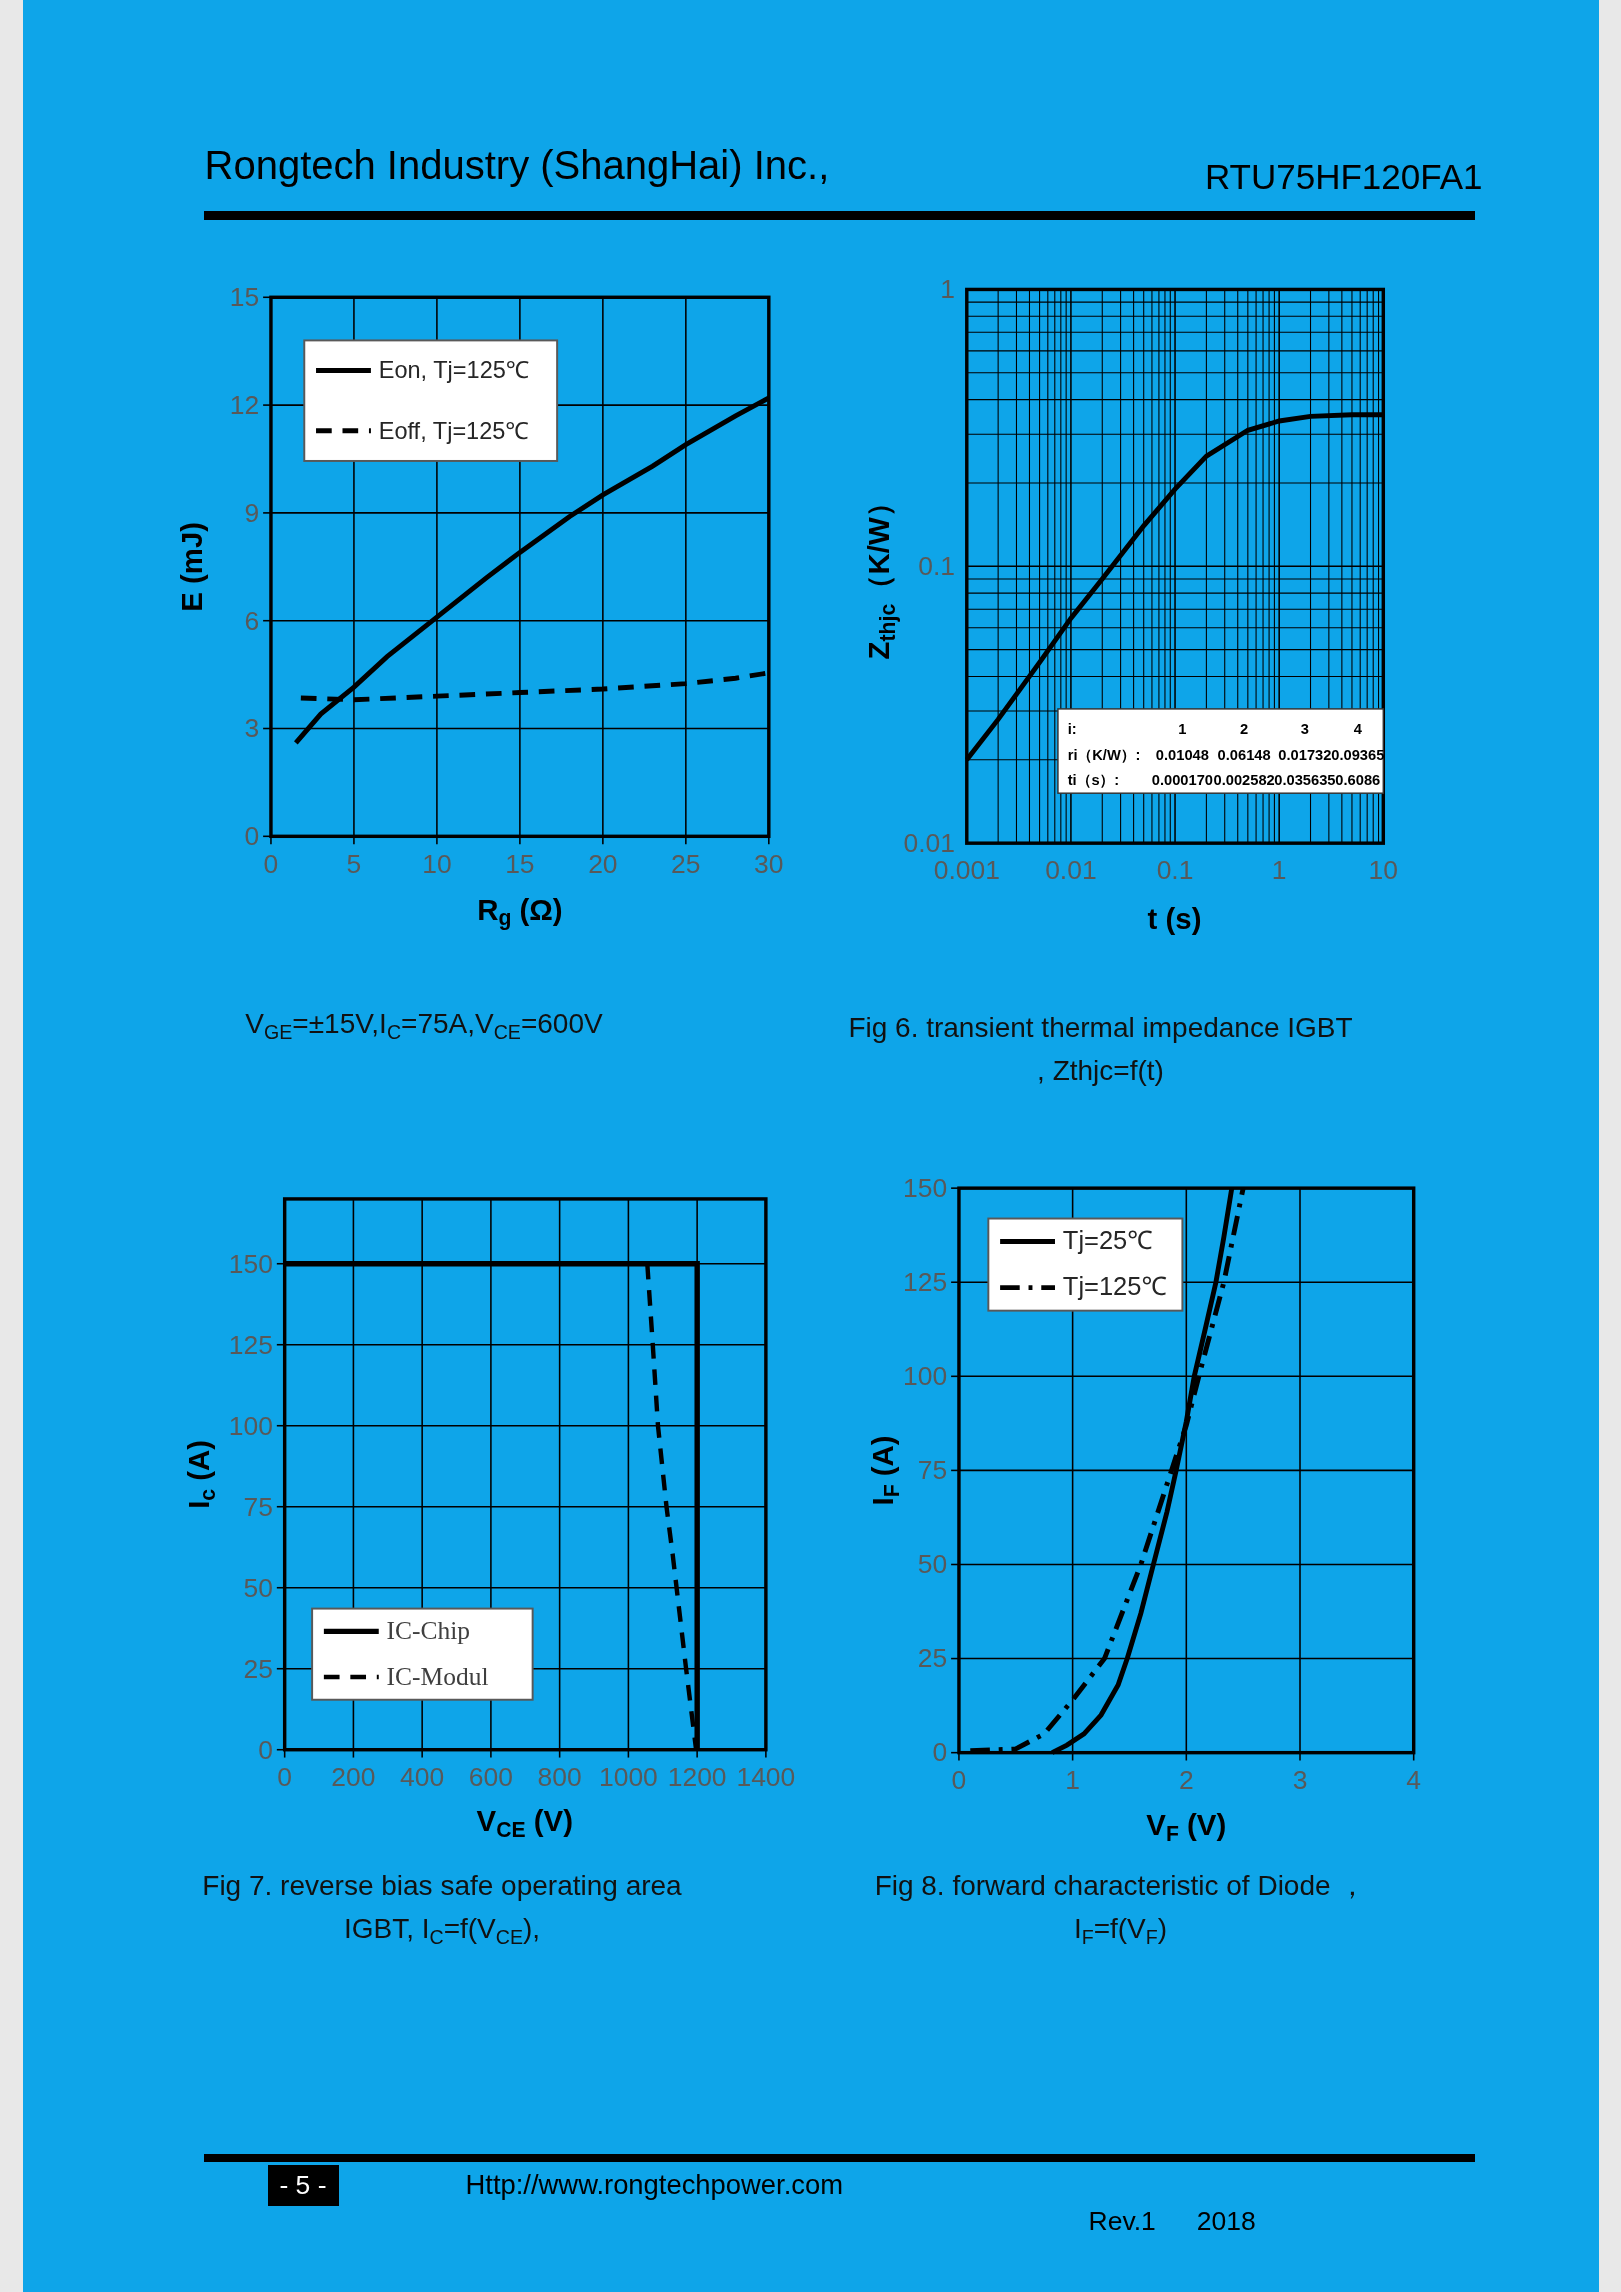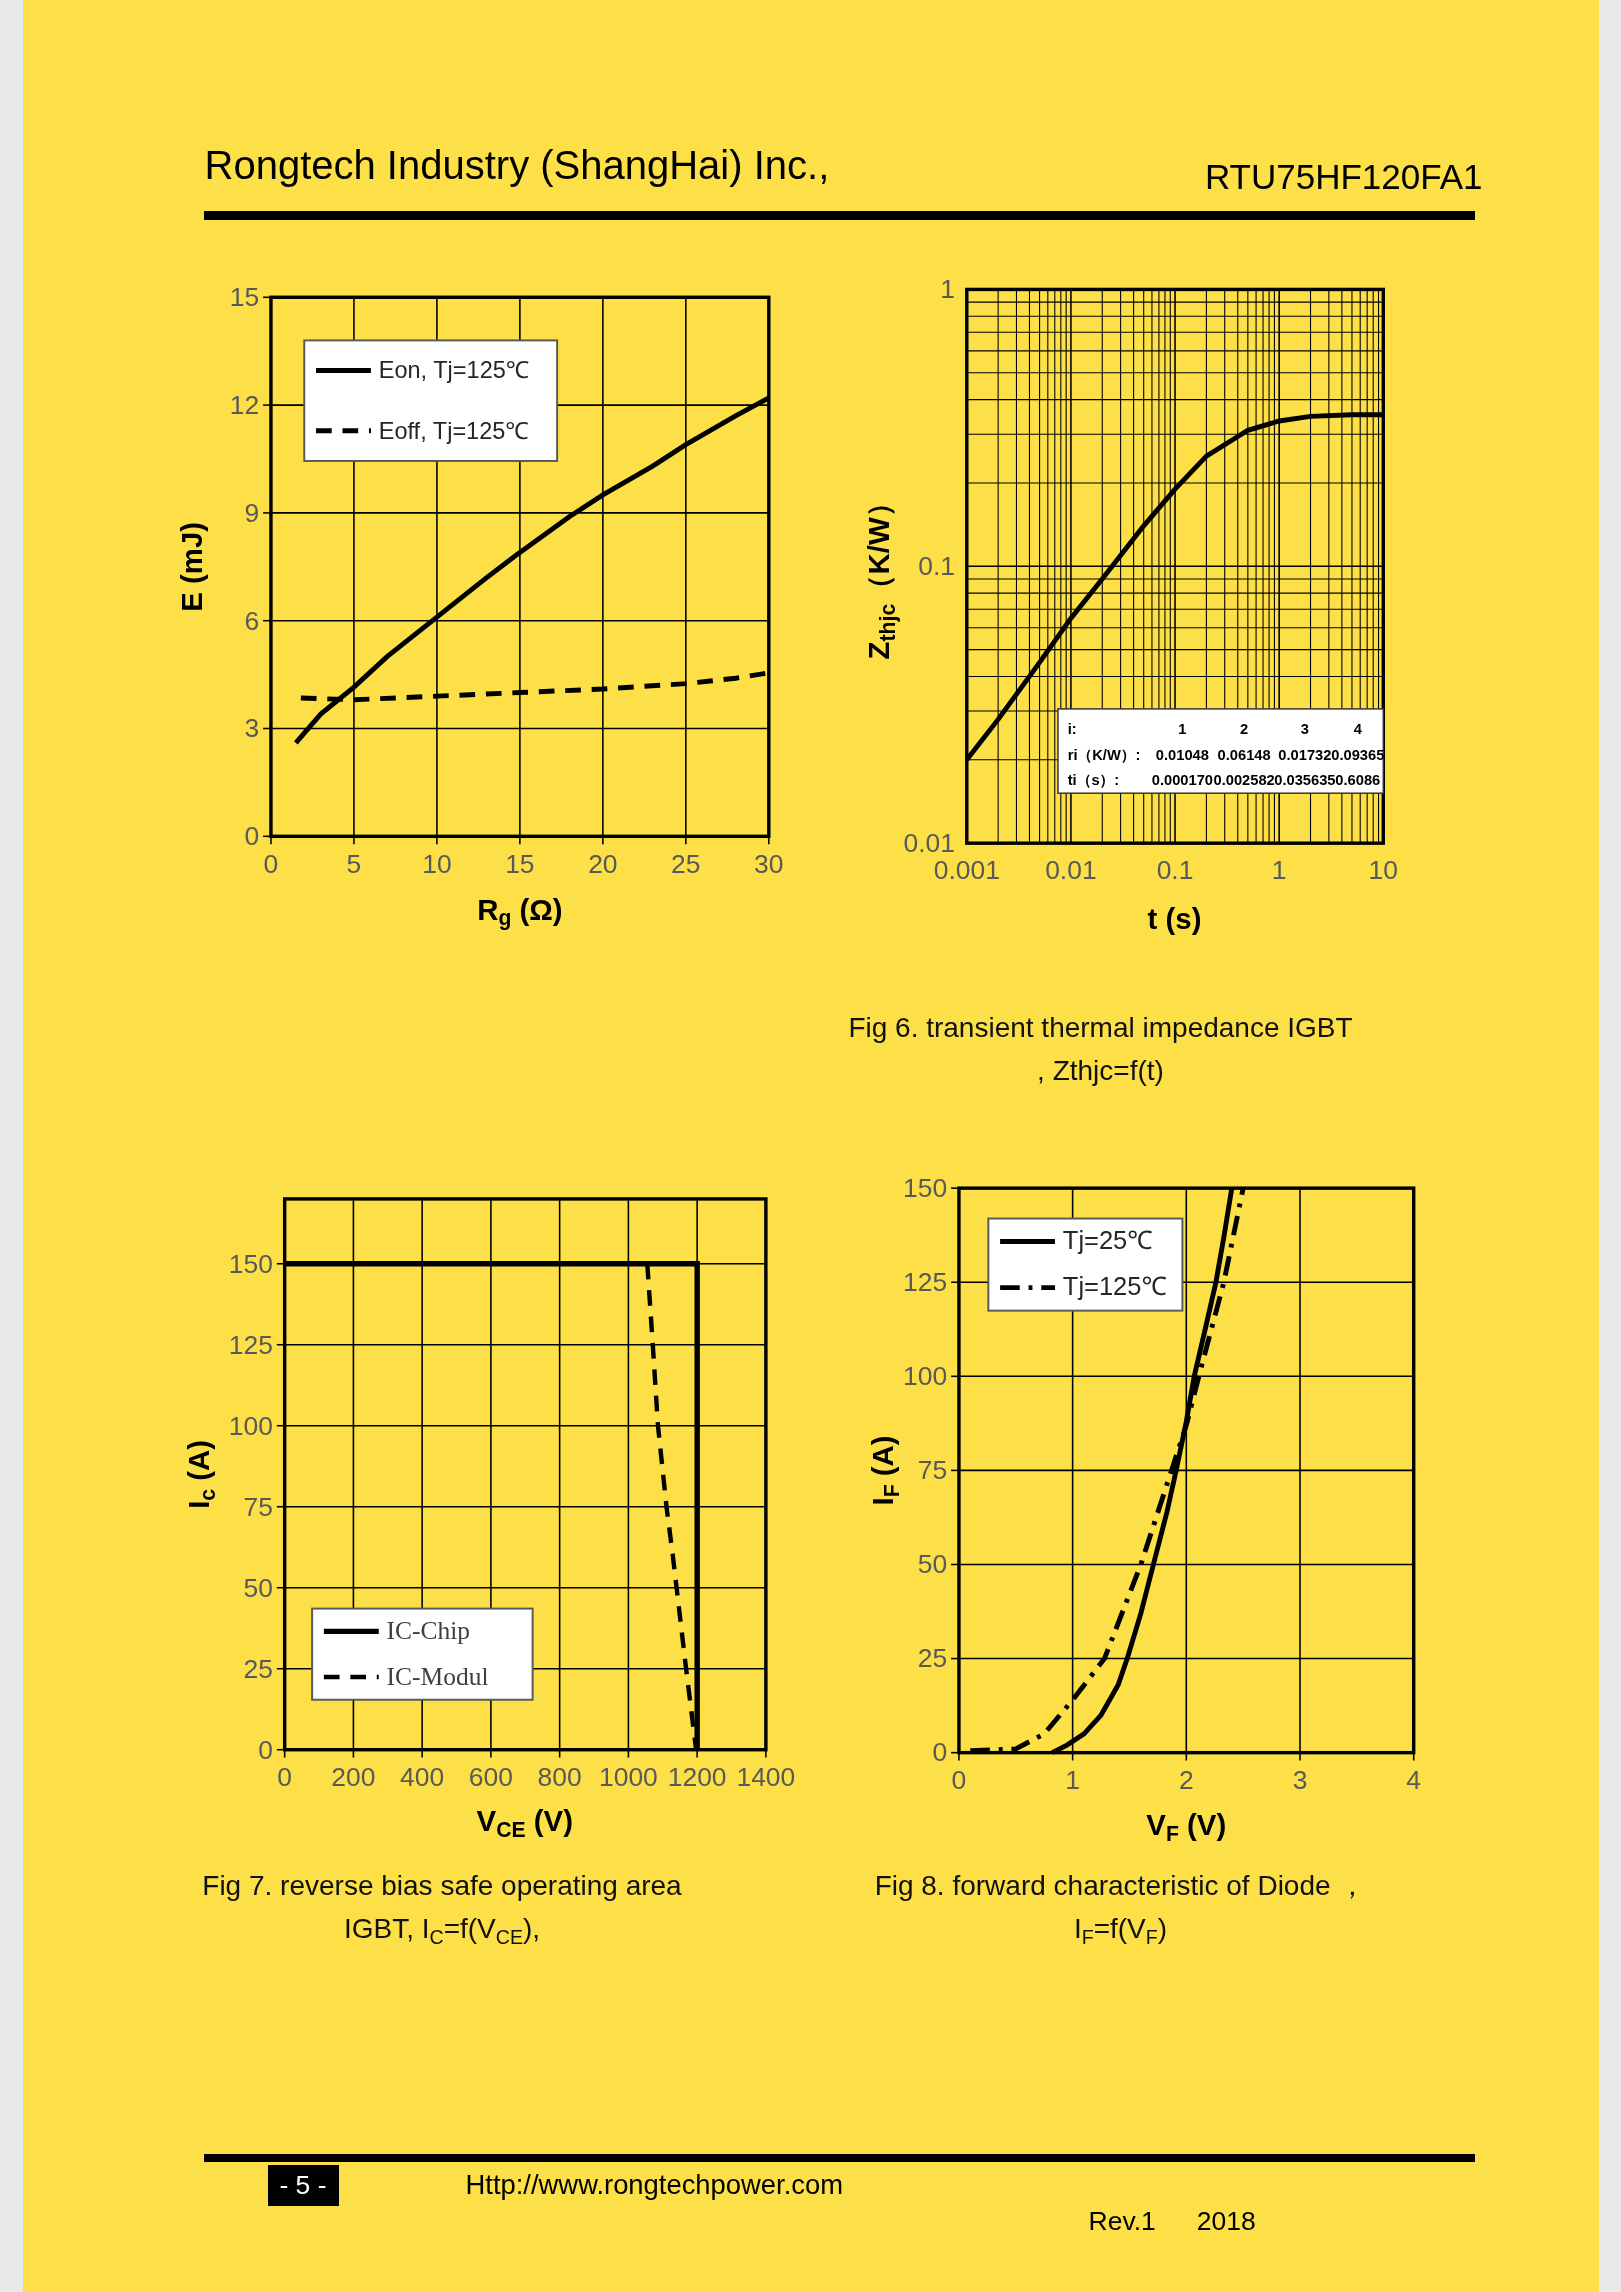--- a/index.html
+++ b/index.html
@@ -3,7 +3,7 @@
 <meta charset="utf-8">
 <style>
   html,body{margin:0;padding:0;background:#e8e8e8;}
-  .page{position:relative;width:1576px;height:2293px;background:#fde047;margin:0 auto;
+  .page{position:relative;width:1576px;height:2293px;background:#0ea5e9;margin:0 auto;
         font-family:"Liberation Sans",sans-serif;color:#000;overflow:hidden;text-decoration:underline;}
   .abs{position:absolute;}
   .company{left:182px;top:143px;font-size:40px;letter-spacing:0px;}

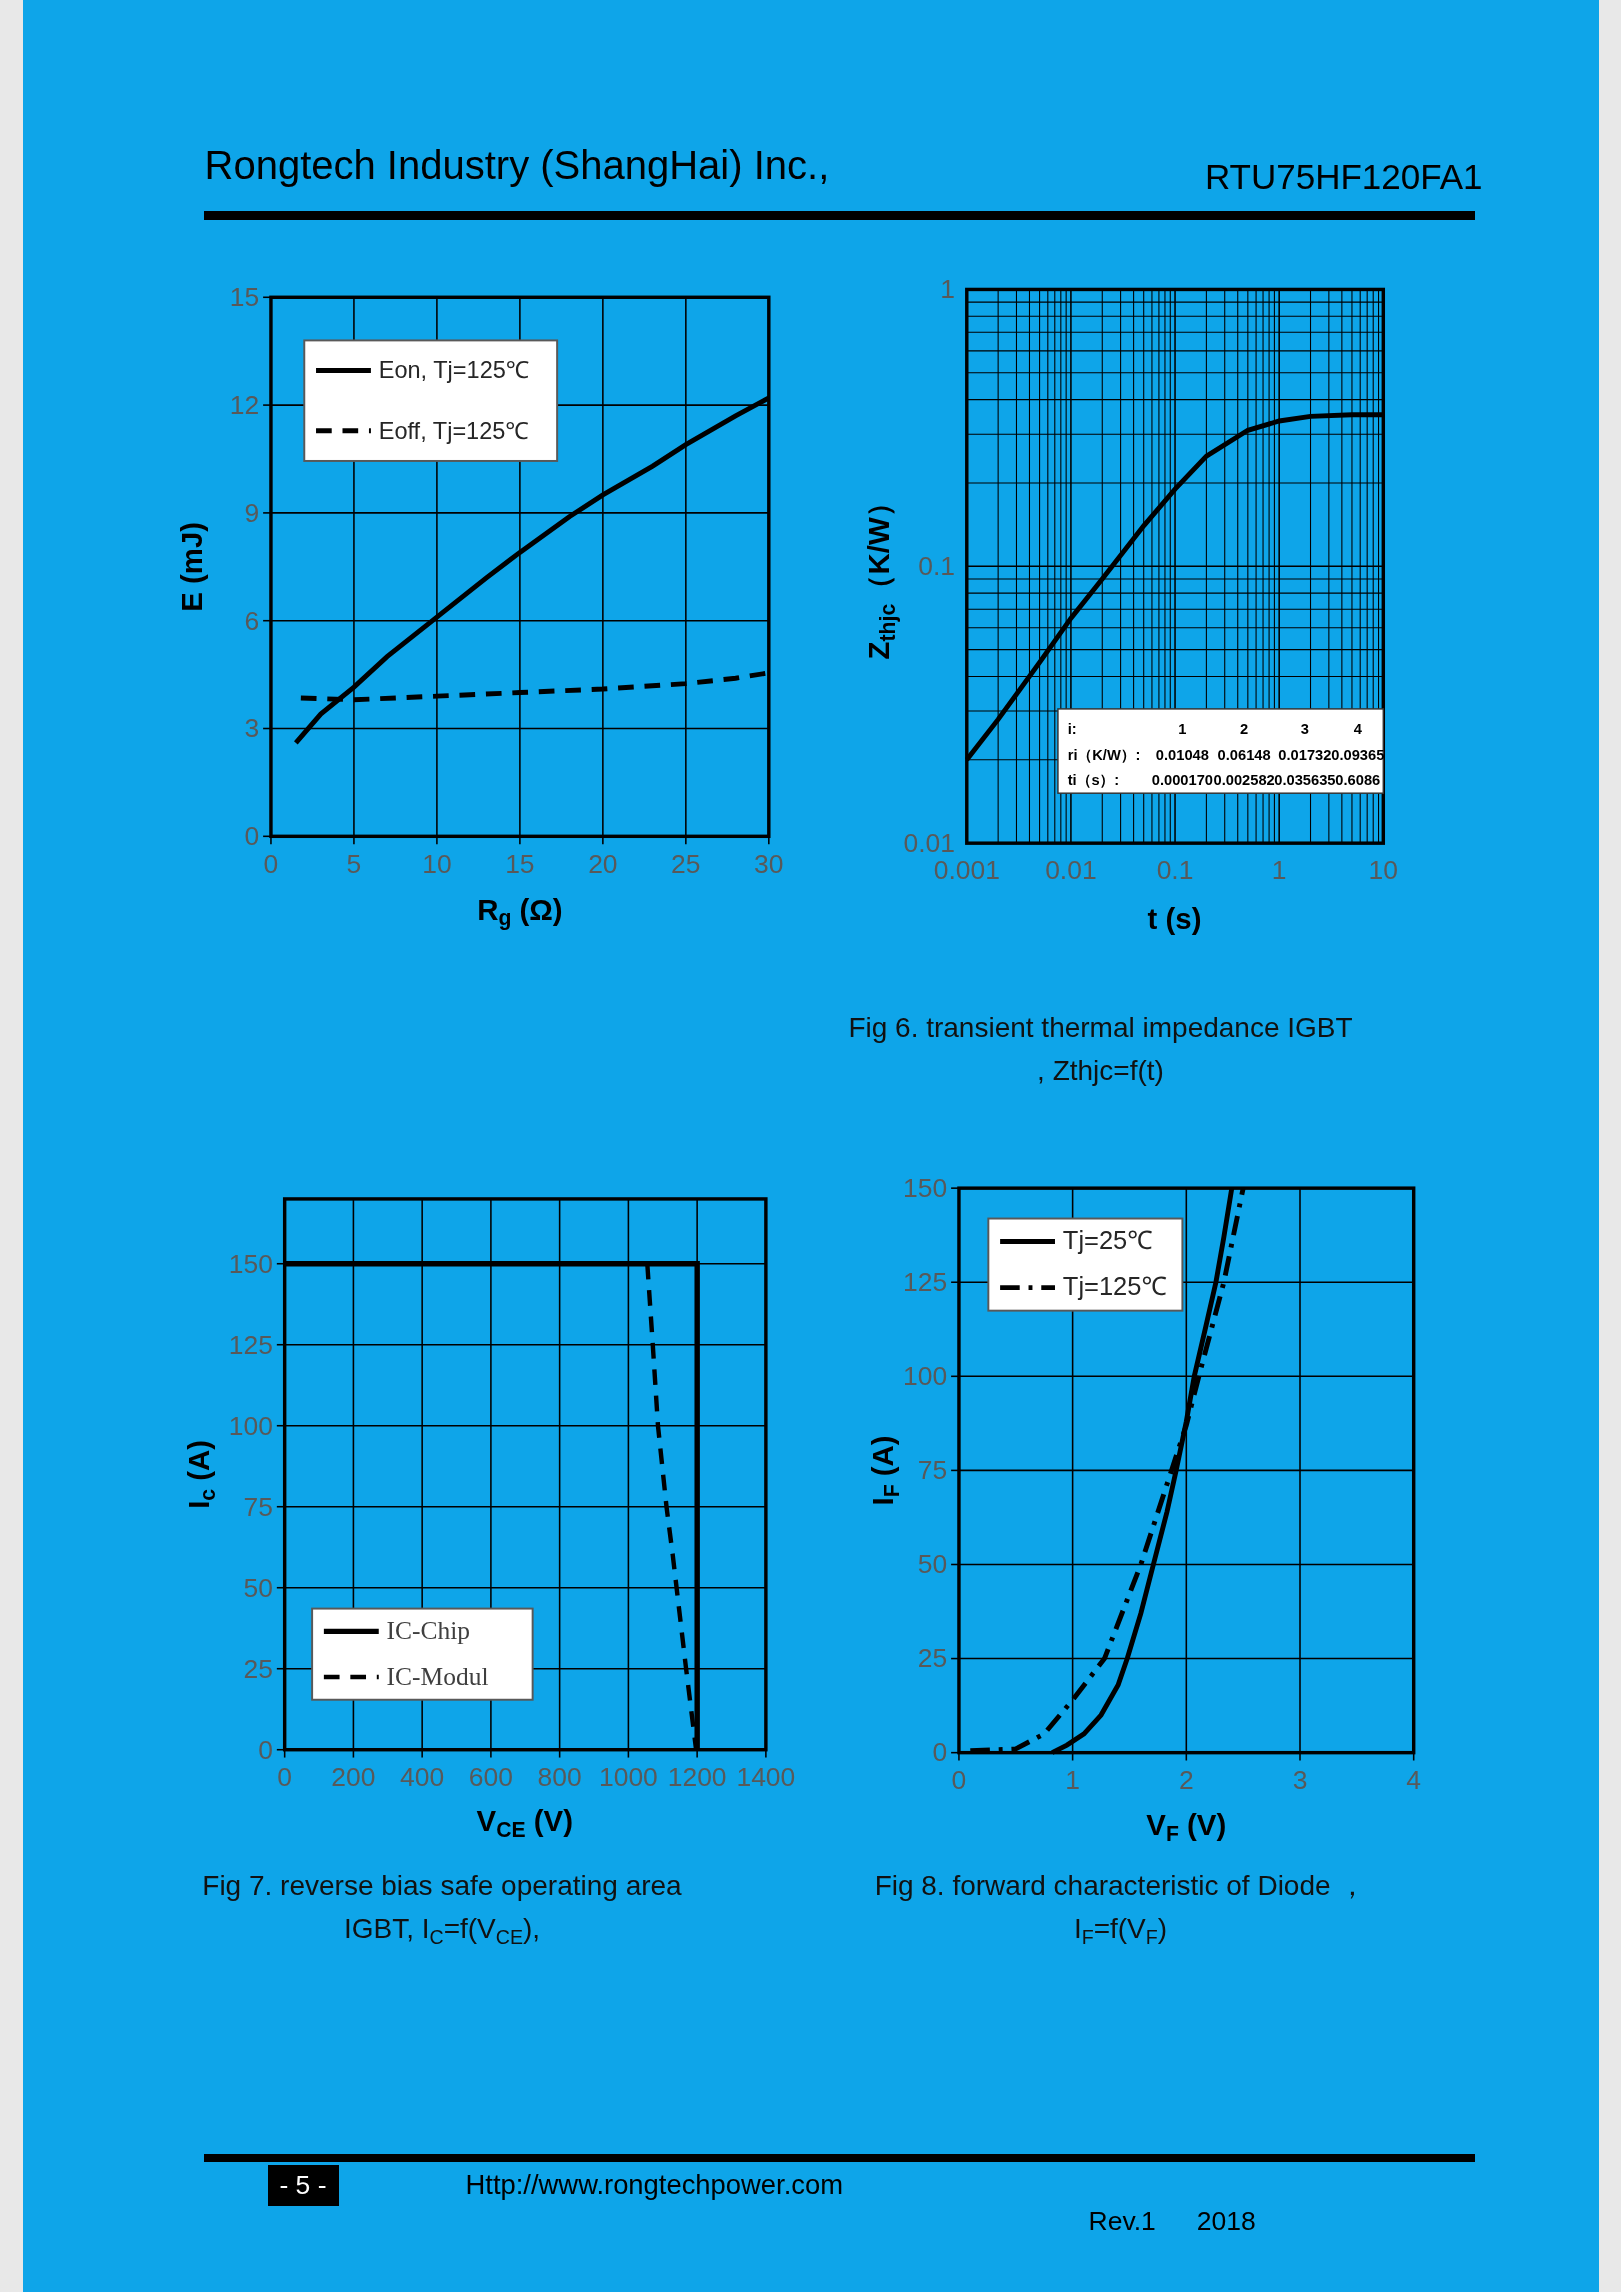--- a/index.html
+++ b/index.html
@@ -255,6 +255,7 @@
     </svg>
 
   <div class="abs caption" id="cap5">
+    <div><span>V</span><span class="sub">GE</span><span>=±15V,I</span><span class="sub">C</span><span>=75A,V</span><span class="sub">CE</span><span>=600V</span></div>
   </div>
   <div class="abs caption" id="cap6">
     <div><span>Fig 6. transient thermal impedance IGBT , Zthjc=f(t)</span></div>

